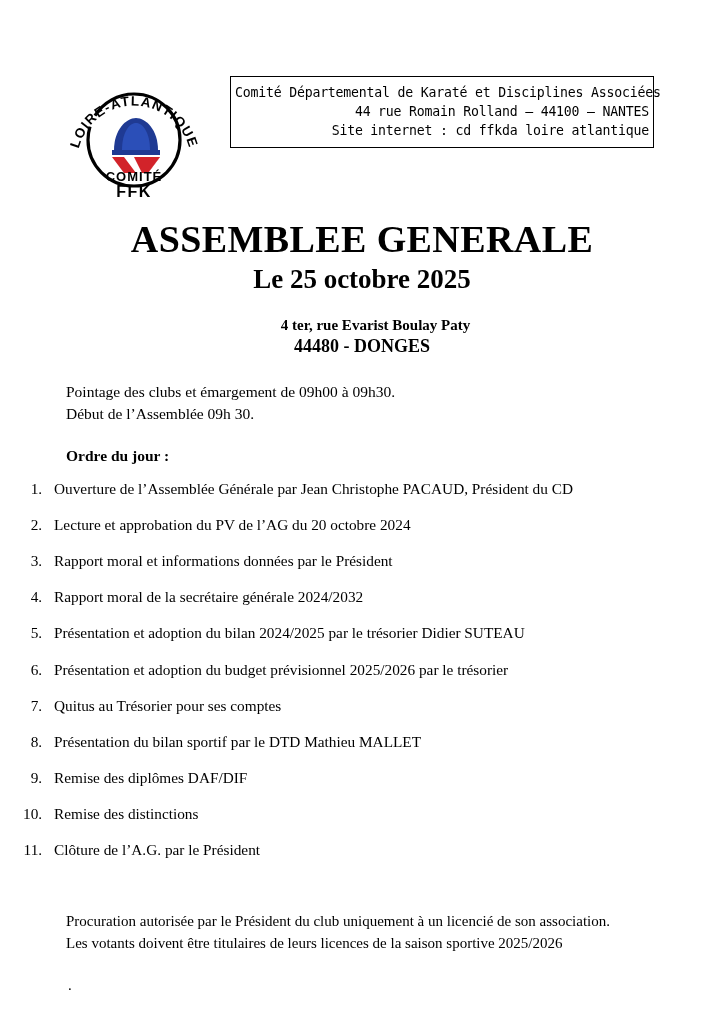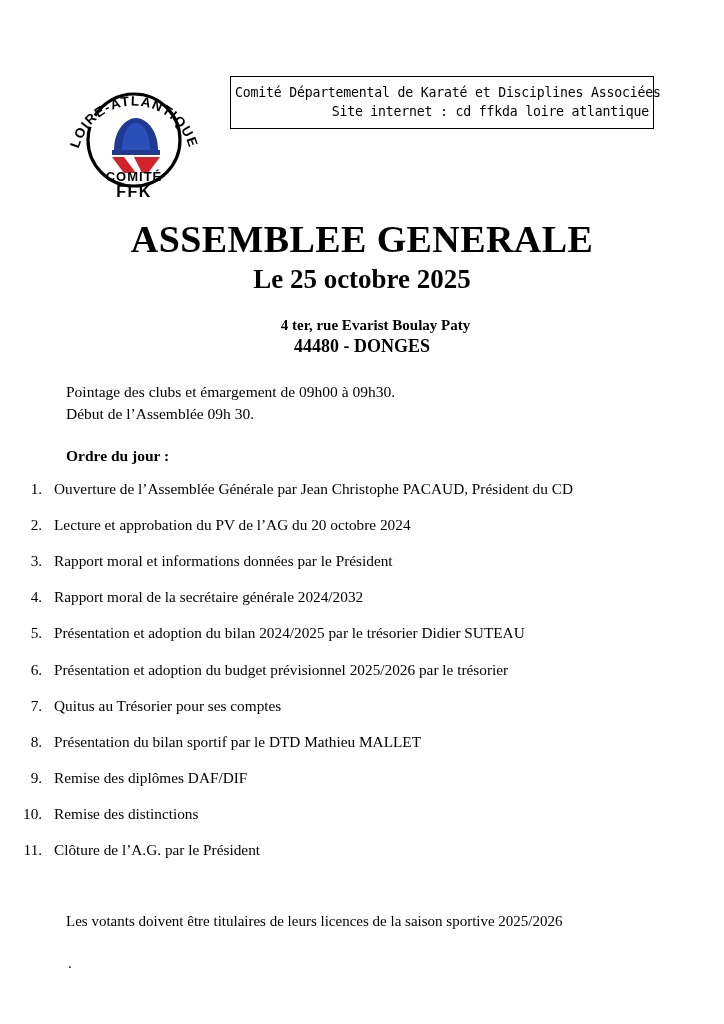--- a/index.html
+++ b/index.html
@@ -157,6 +157,7 @@
 
     <div class="header-box">
       <div>Comité Départemental de Karaté et Disciplines Associées</div>
+      <div>44 rue Romain Rolland – 44100 – NANTES</div>
       <div>Site internet : cd ffkda loire atlantique</div>
     </div>
   </div>

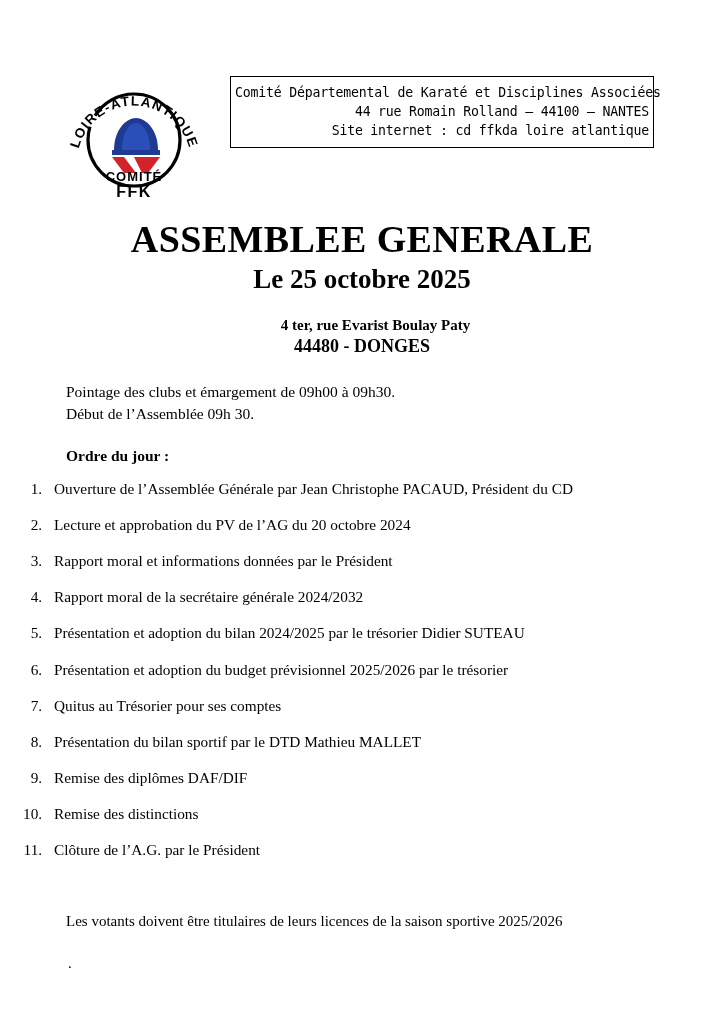--- a/index.html
+++ b/index.html
@@ -191,6 +191,7 @@
   </ol>
 
   <div class="footer-text">
+    <div>Procuration autorisée par le Président du club uniquement à un licencié de son association.</div>
     <div>Les votants doivent être titulaires de leurs licences de la saison sportive 2025/2026</div>
   </div>
 

